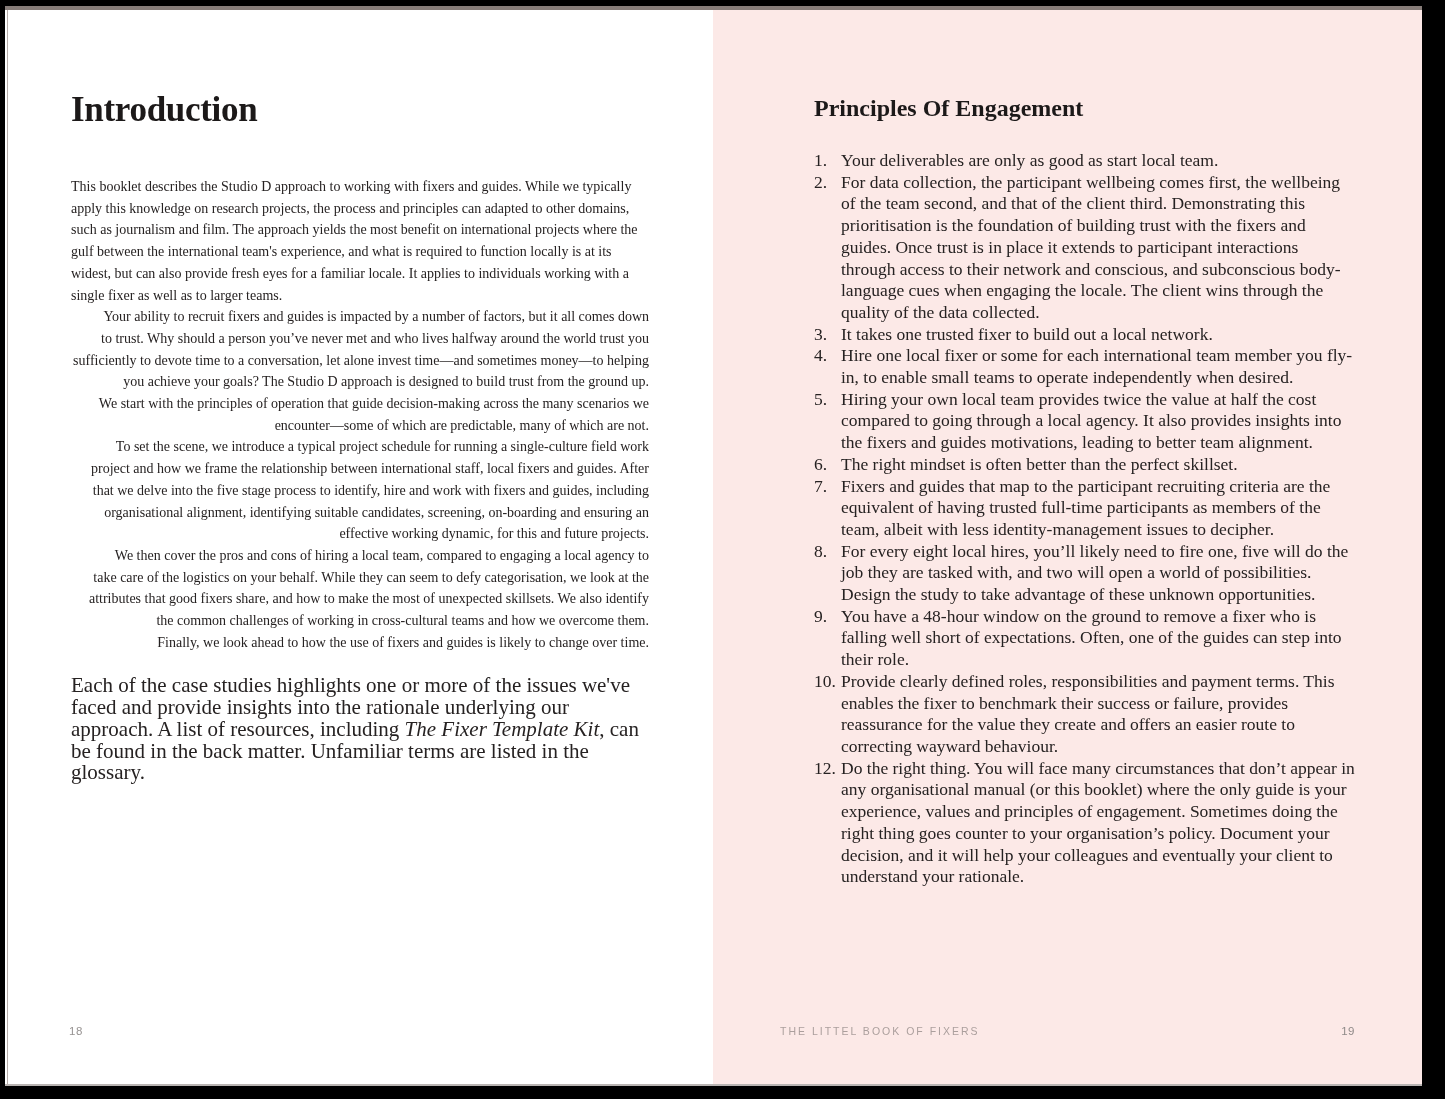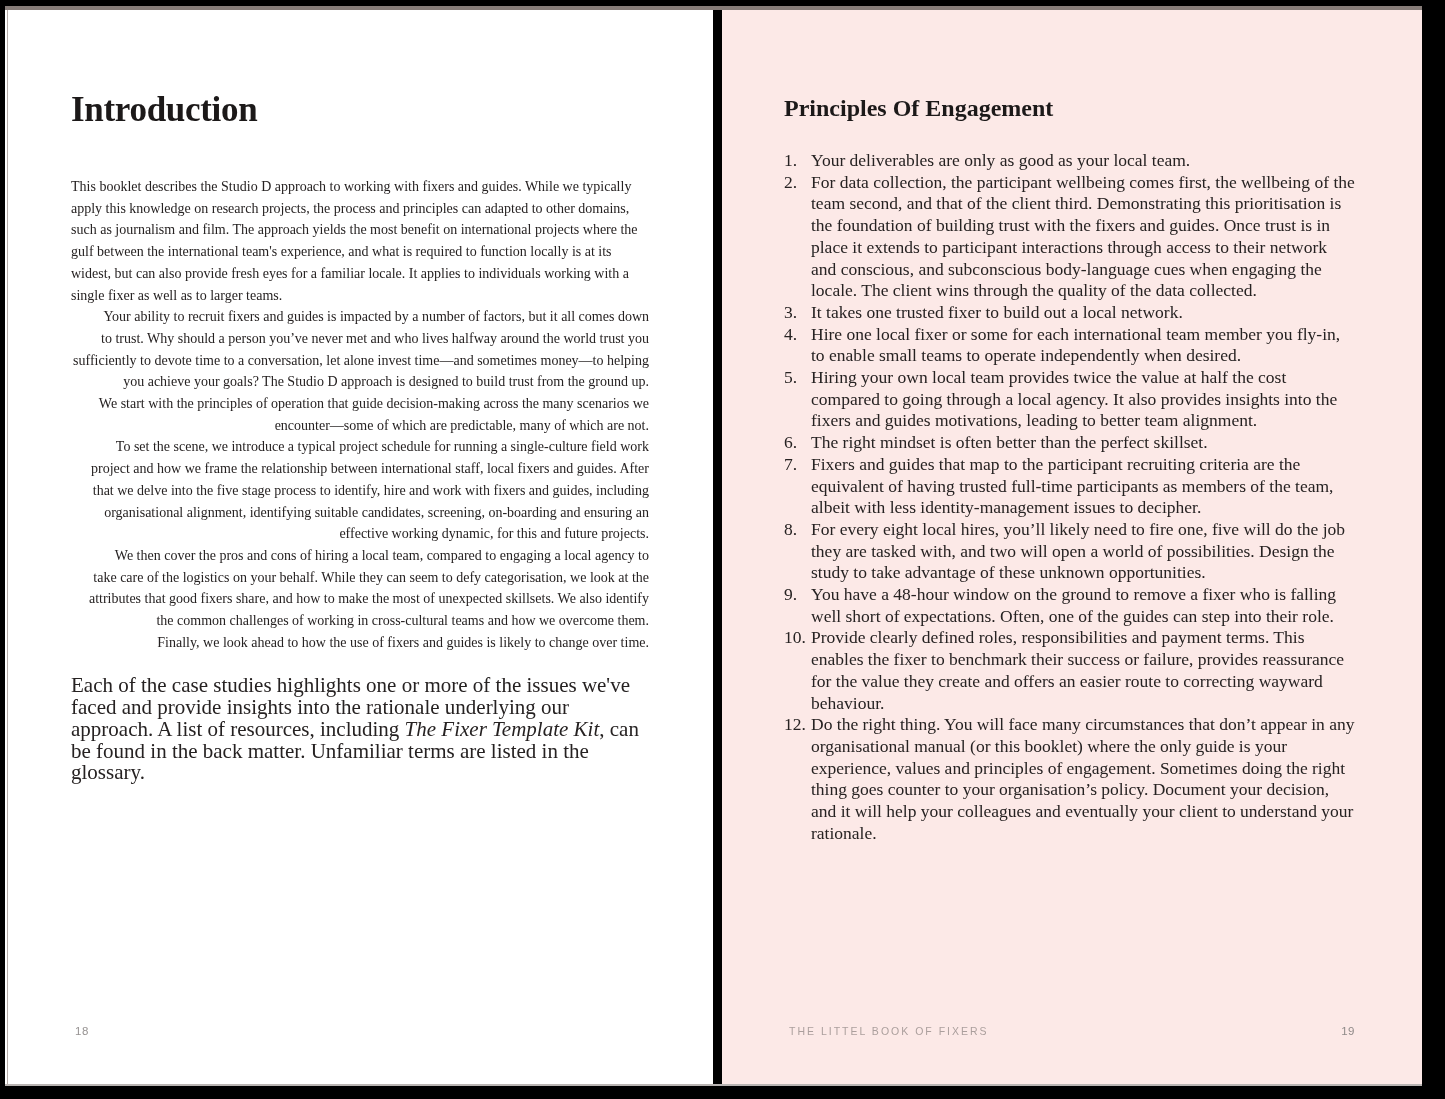--- a/index.html
+++ b/index.html
@@ -45,8 +45,7 @@
   .page-right {
     flex: 1;
     background: #fce9e7;
-    padding: 84px 67px 0 62px;
-    margin-left: 9px;
+    padding: 84px 67px 0 101px;
   }
   h1.intro-title {
     margin: 0 0 46px 0;

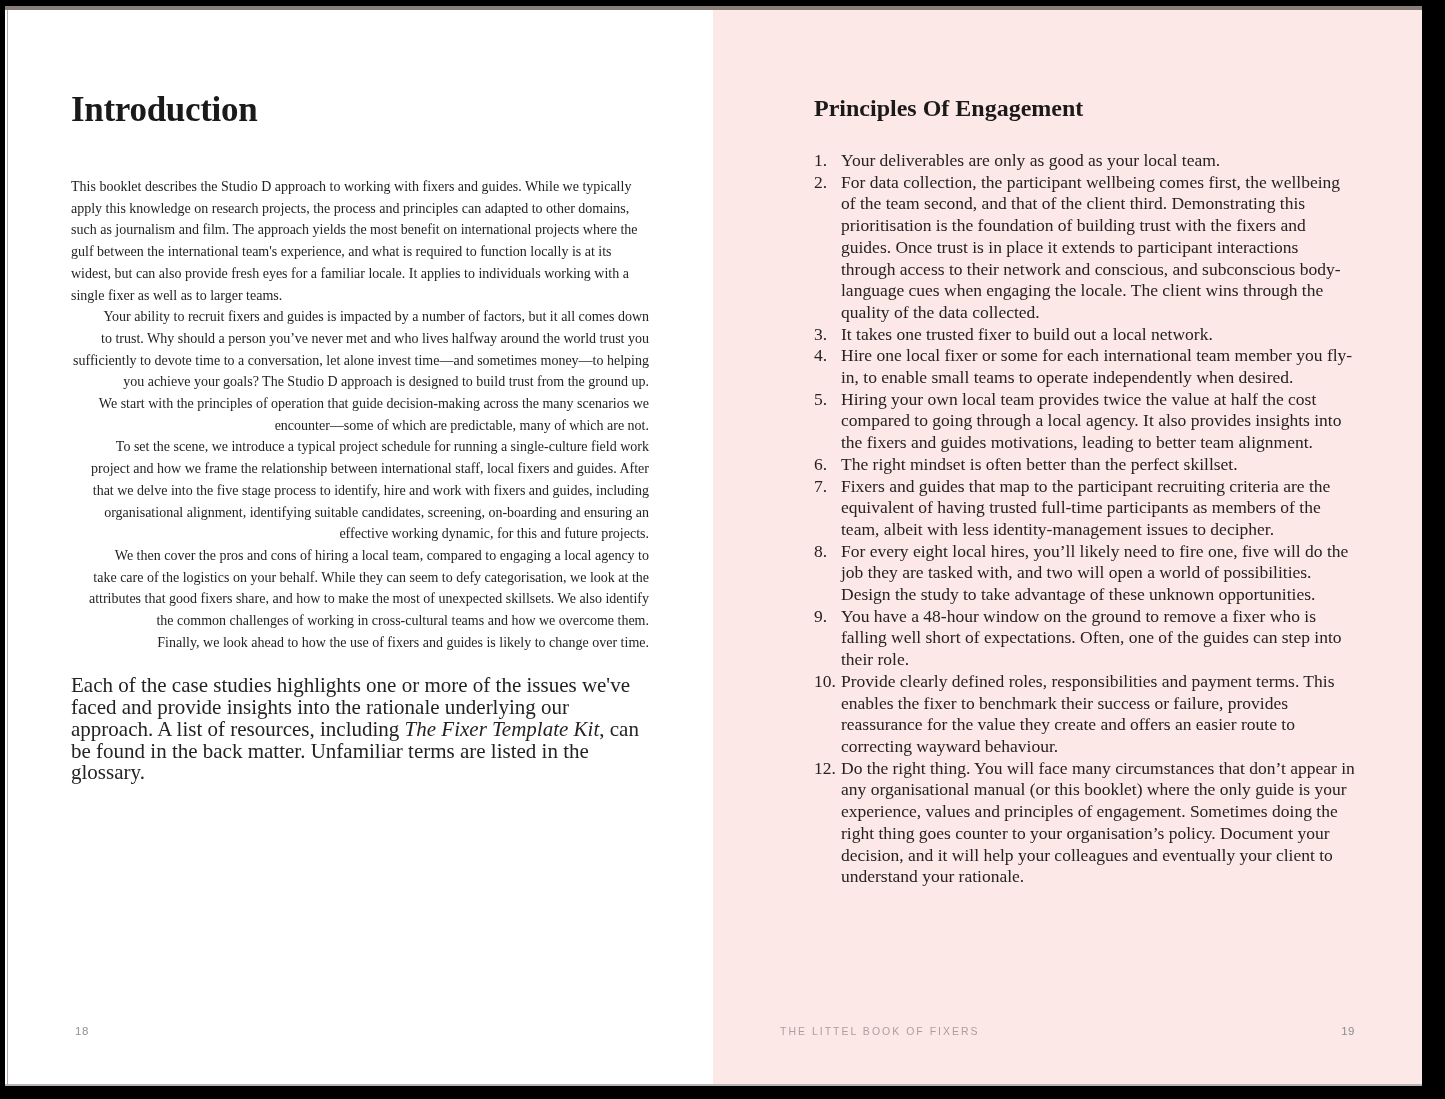--- a/index.html
+++ b/index.html
@@ -161,7 +161,7 @@
     <ol class="principles">
         <li>
           <span class="num">1.</span>
-          <span class="txt">Your deliverables are only as good as your local team.</span>
+          <span class="txt">Your deliverables are only as good as start local team.</span>
         </li>
         <li>
           <span class="num">2.</span>

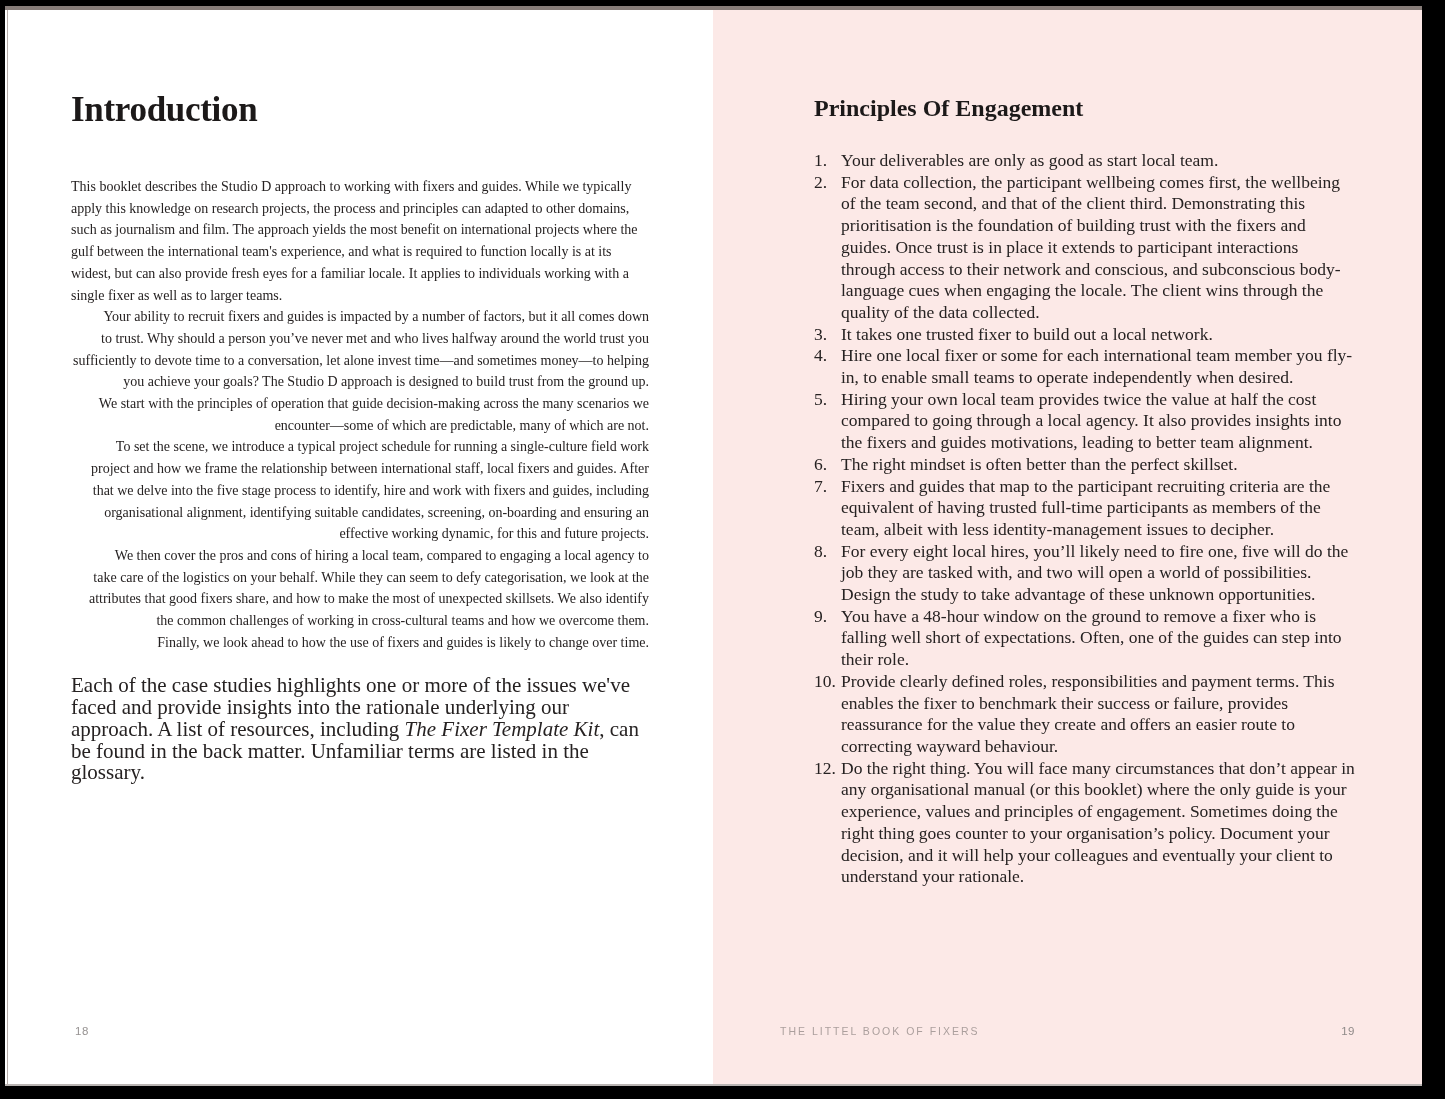--- a/index.html
+++ b/index.html
@@ -109,7 +109,7 @@
     color: #979392;
     letter-spacing: 0.5px;
   }
-  .pagenum-left { left: 70px; }
+  .pagenum-left { left: 64px; }
   .footer-row {
     position: absolute;
     left: 67px;

